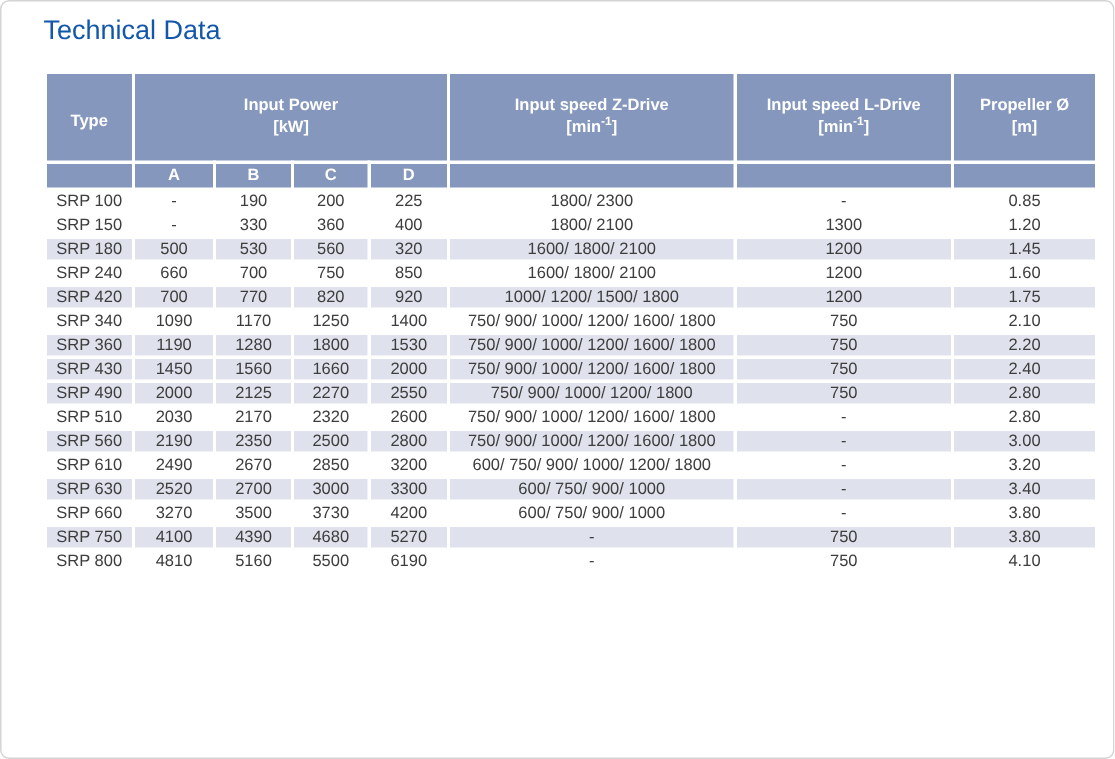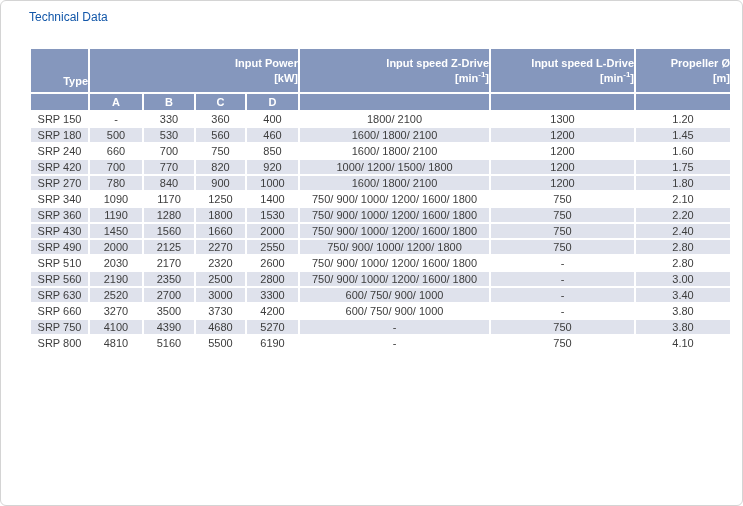--- a/index.html
+++ b/index.html
@@ -11,7 +11,7 @@
   }
   .page-title{
     position:absolute;left:28px;top:9px;
-    font-size:12px;color:#1257a9;letter-spacing:0;
+    font-size:18px;color:#1257a9;letter-spacing:0;
   }
   table.tech{
     position:absolute;left:28px;top:46px;

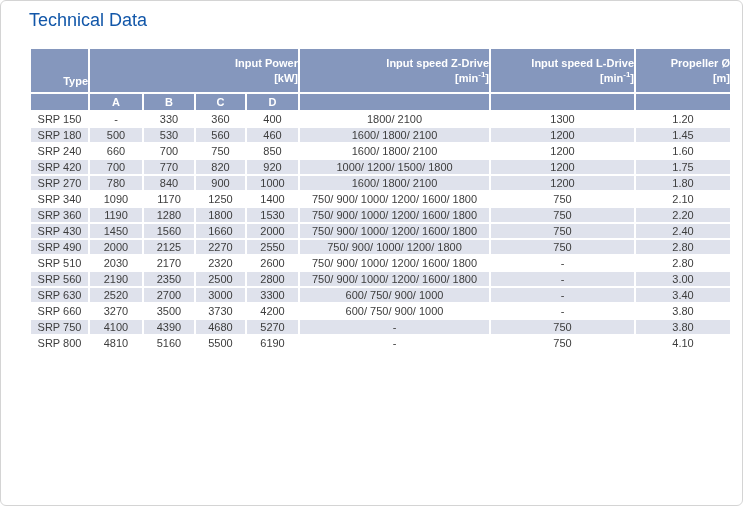--- a/index.html
+++ b/index.html
@@ -31,7 +31,7 @@
   thead th{
     background:#8597bd;color:#ffffff;font-weight:bold;font-size:11px;line-height:1.35;
   }
-  tr.hdr-main th{height:40px;vertical-align:middle;text-align:right;}
+  tr.hdr-main th{height:40px;vertical-align:middle;}
   tr.hdr-main th.th-type{vertical-align:bottom;padding-bottom:3px;}
   tr.hdr-sub th{height:16px;vertical-align:middle;}
   sup.u{font-size:8px;vertical-align:super;line-height:0;}

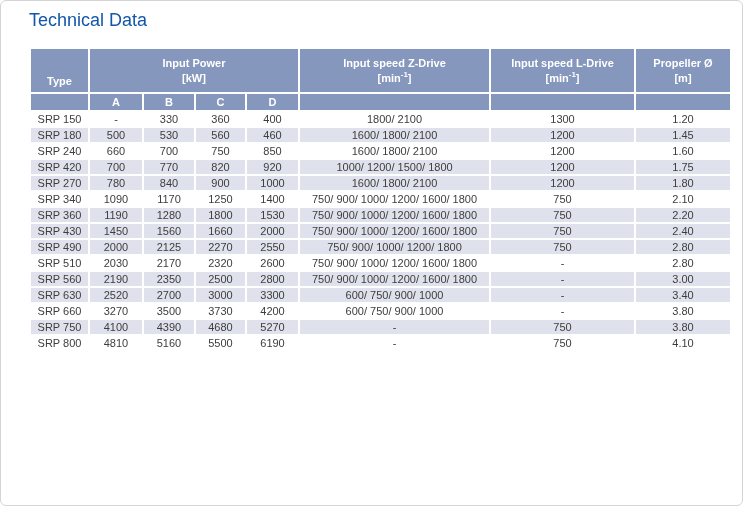--- a/index.html
+++ b/index.html
@@ -32,7 +32,7 @@
     background:#8597bd;color:#ffffff;font-weight:bold;font-size:11px;line-height:1.35;
   }
   tr.hdr-main th{height:40px;vertical-align:middle;}
-  tr.hdr-main th.th-type{vertical-align:bottom;padding-bottom:3px;}
+  tr.hdr-main th.th-type{vertical-align:bottom;padding-bottom:18px;}
   tr.hdr-sub th{height:16px;vertical-align:middle;}
   sup.u{font-size:8px;vertical-align:super;line-height:0;}
   tbody td{height:14px;background:#ffffff;vertical-align:middle;}

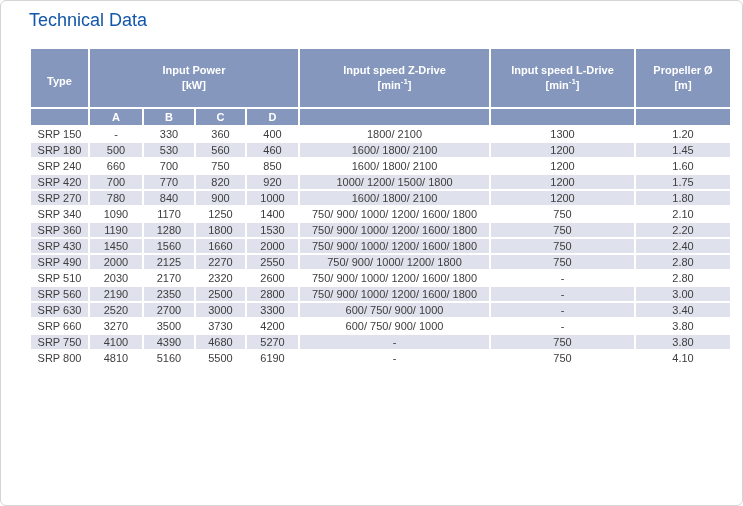--- a/index.html
+++ b/index.html
@@ -89,6 +89,16 @@
     </thead>
     <tbody>
         <tr>
+    <td>SRP 100</td>
+    <td>-</td>
+    <td>190</td>
+    <td>200</td>
+    <td>225</td>
+    <td>1800/ 2300</td>
+    <td>-</td>
+    <td>0.85</td>
+  </tr>
+        <tr>
     <td>SRP 150</td>
     <td>-</td>
     <td>330</td>

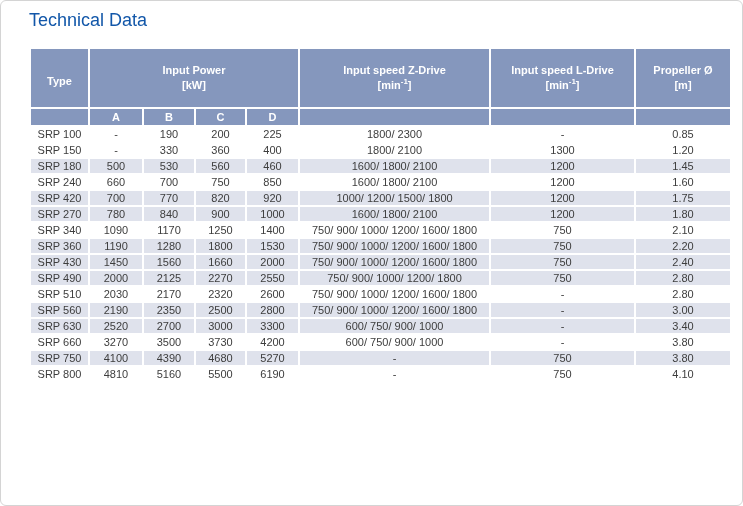--- a/index.html
+++ b/index.html
@@ -113,7 +113,7 @@
     <td>500</td>
     <td>530</td>
     <td>560</td>
-    <td>460</td>
+    <td>320</td>
     <td>1600/ 1800/ 2100</td>
     <td>1200</td>
     <td>1.45</td>

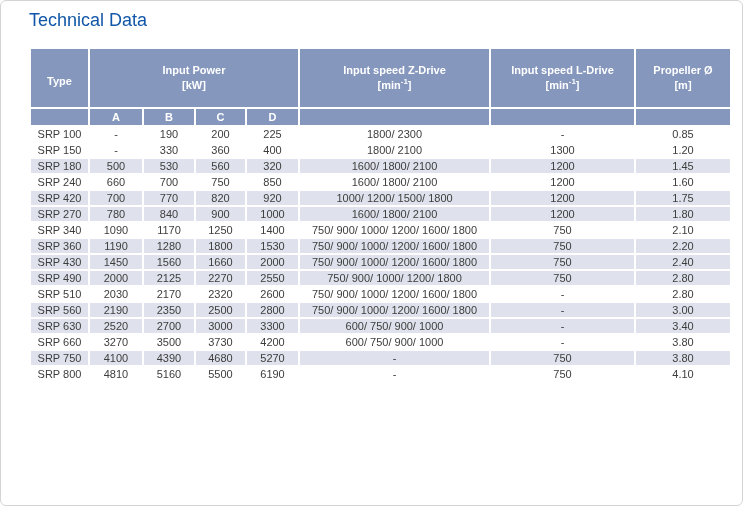--- a/index.html
+++ b/index.html
@@ -138,16 +138,6 @@
     <td>1200</td>
     <td>1.75</td>
   </tr>
-        <tr class="shaded">
-    <td>SRP 270</td>
-    <td>780</td>
-    <td>840</td>
-    <td>900</td>
-    <td>1000</td>
-    <td>1600/ 1800/ 2100</td>
-    <td>1200</td>
-    <td>1.80</td>
-  </tr>
         <tr>
     <td>SRP 340</td>
     <td>1090</td>

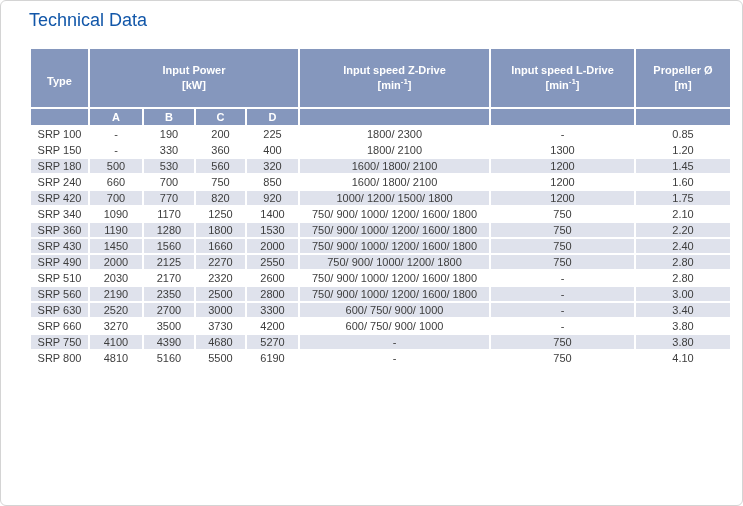--- a/index.html
+++ b/index.html
@@ -198,6 +198,16 @@
     <td>-</td>
     <td>3.00</td>
   </tr>
+        <tr>
+    <td>SRP 610</td>
+    <td>2490</td>
+    <td>2670</td>
+    <td>2850</td>
+    <td>3200</td>
+    <td>600/ 750/ 900/ 1000/ 1200/ 1800</td>
+    <td>-</td>
+    <td>3.20</td>
+  </tr>
         <tr class="shaded">
     <td>SRP 630</td>
     <td>2520</td>

